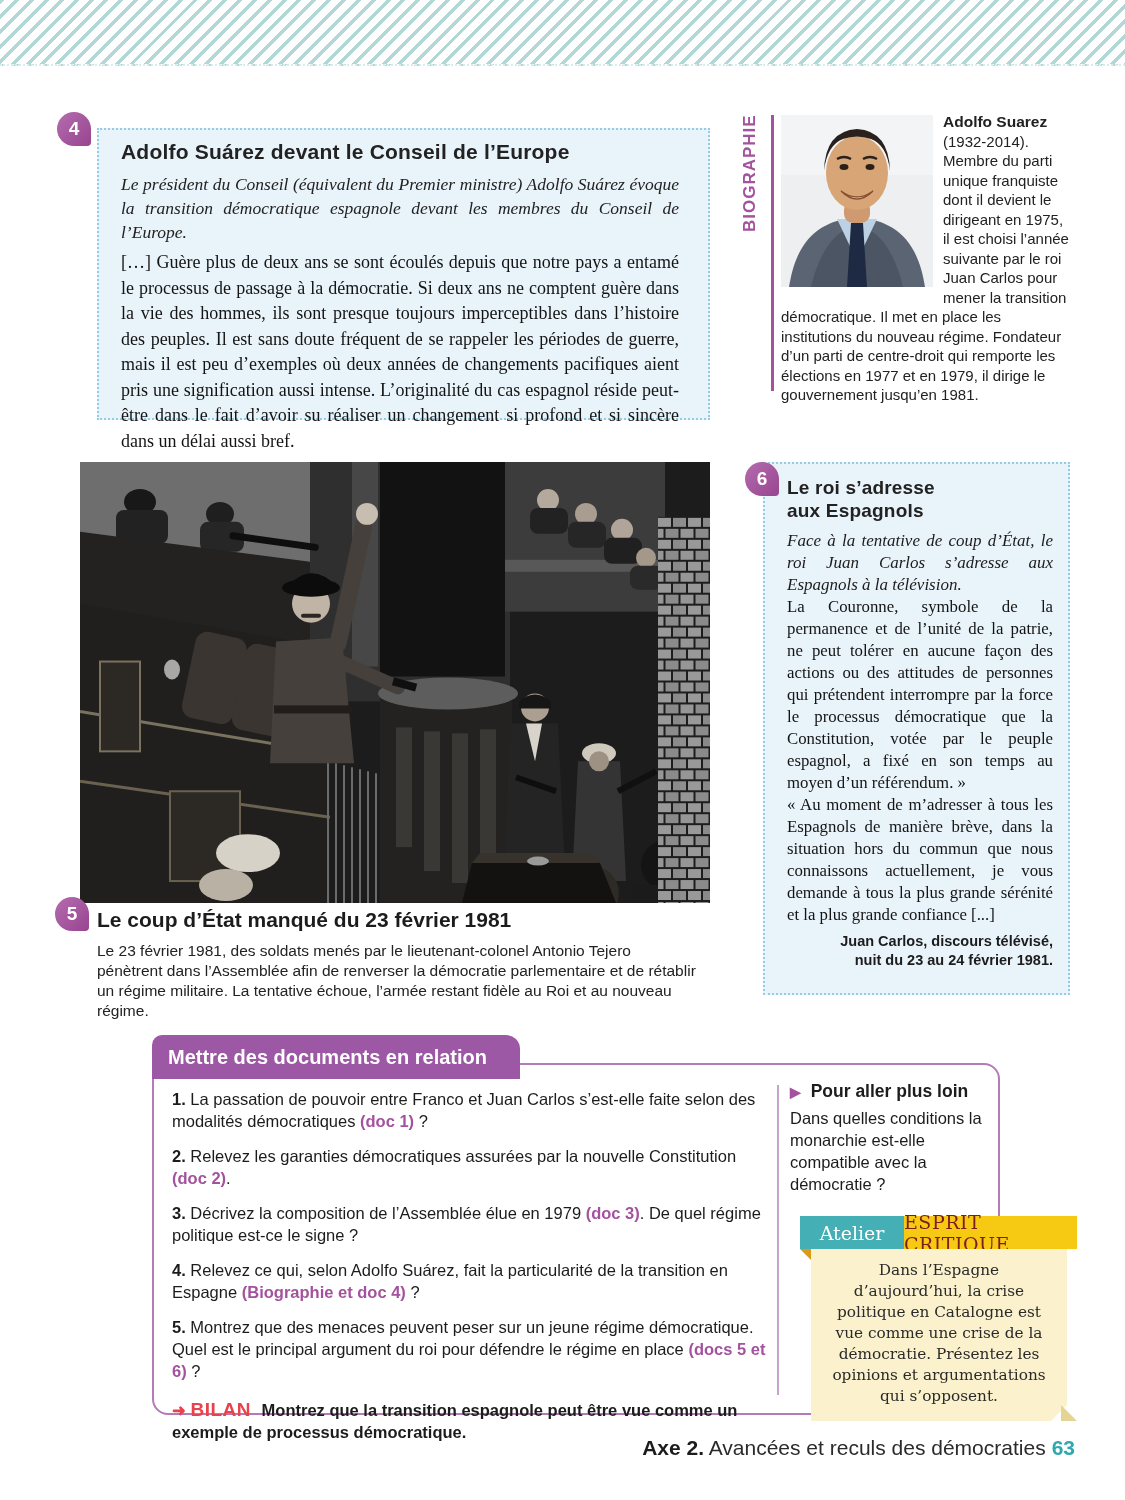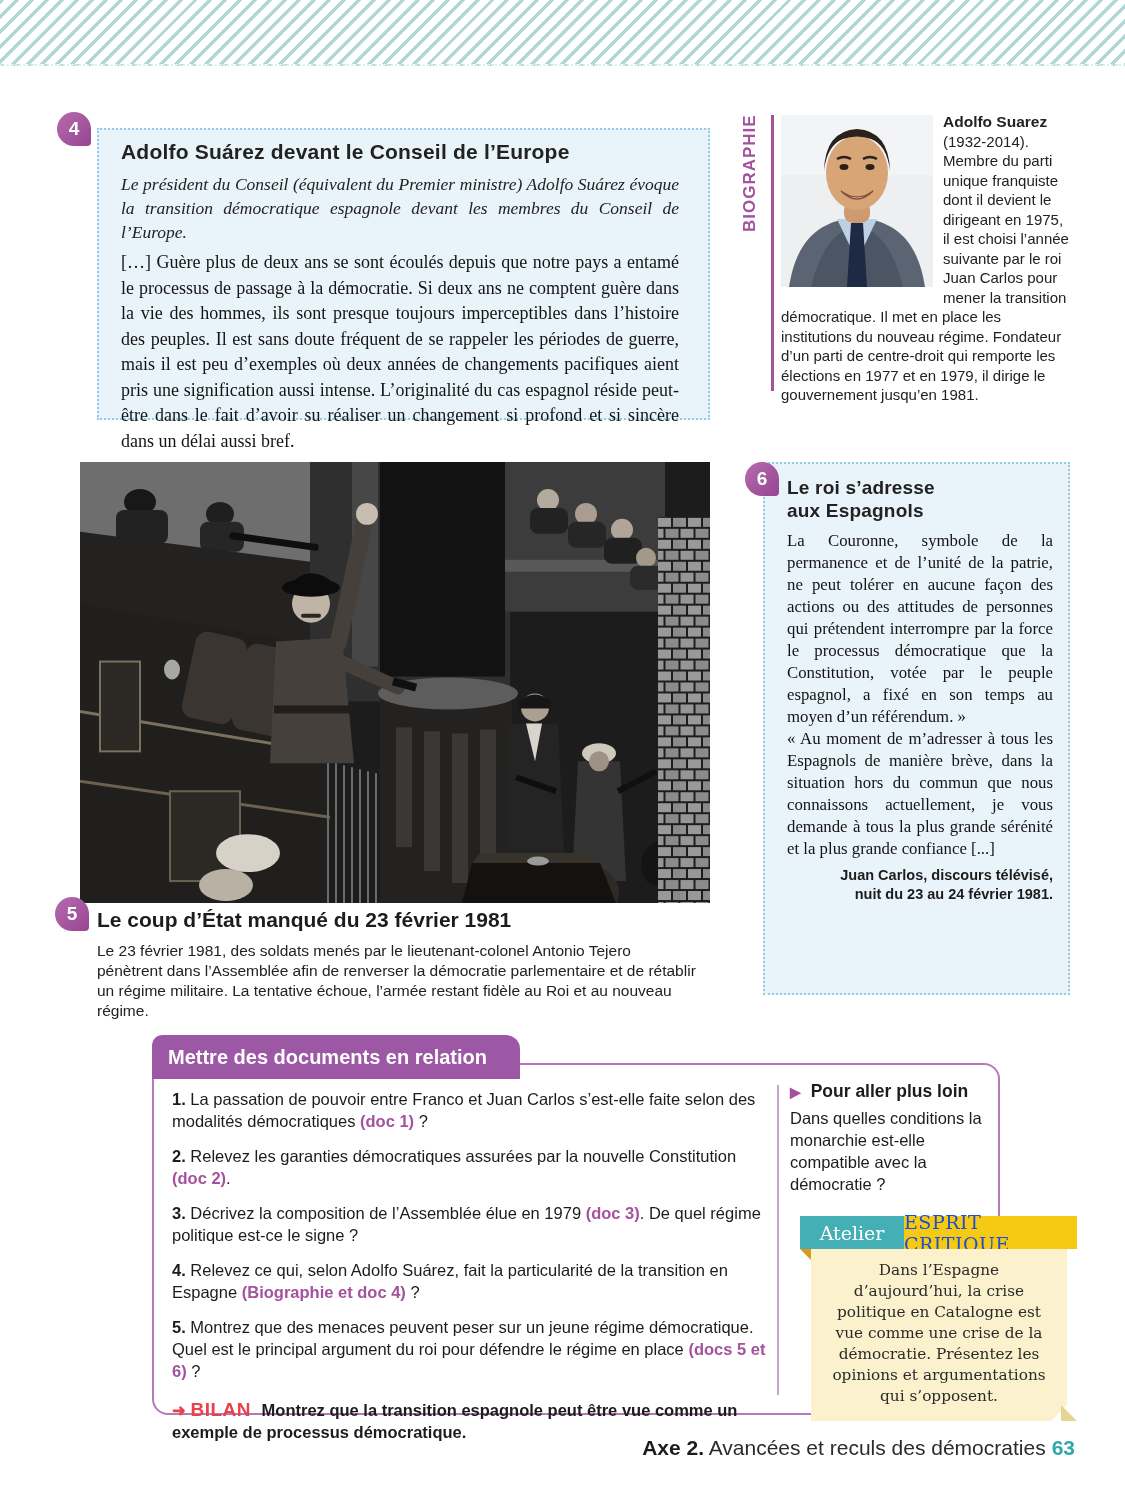--- a/index.html
+++ b/index.html
@@ -249,6 +249,7 @@
       <span>Le roi s’adresse</span><br>
       <span>aux Espagnols</span>
     </div>
+    <div class="intro serif">Face à la tentative de coup d’État, le roi Juan Carlos s’adresse aux Espagnols à la télévision.</div>
     <div class="quote serif">La Couronne, symbole de la permanence et de l’unité de la patrie, ne peut tolérer en aucune façon des actions ou des attitudes de personnes qui prétendent interrompre par la force le processus démocratique que la Constitution, votée par le peuple espagnol, a fixé en son temps au moyen d’un référendum. »</div>
     <div class="quote serif">« Au moment de m’adresser à tous les Espagnols de manière brève, dans la situation hors du commun que nous connaissons actuellement, je vous demande à tous la plus grande sérénité et la plus grande confiance [...]</div>
     <div class="source">

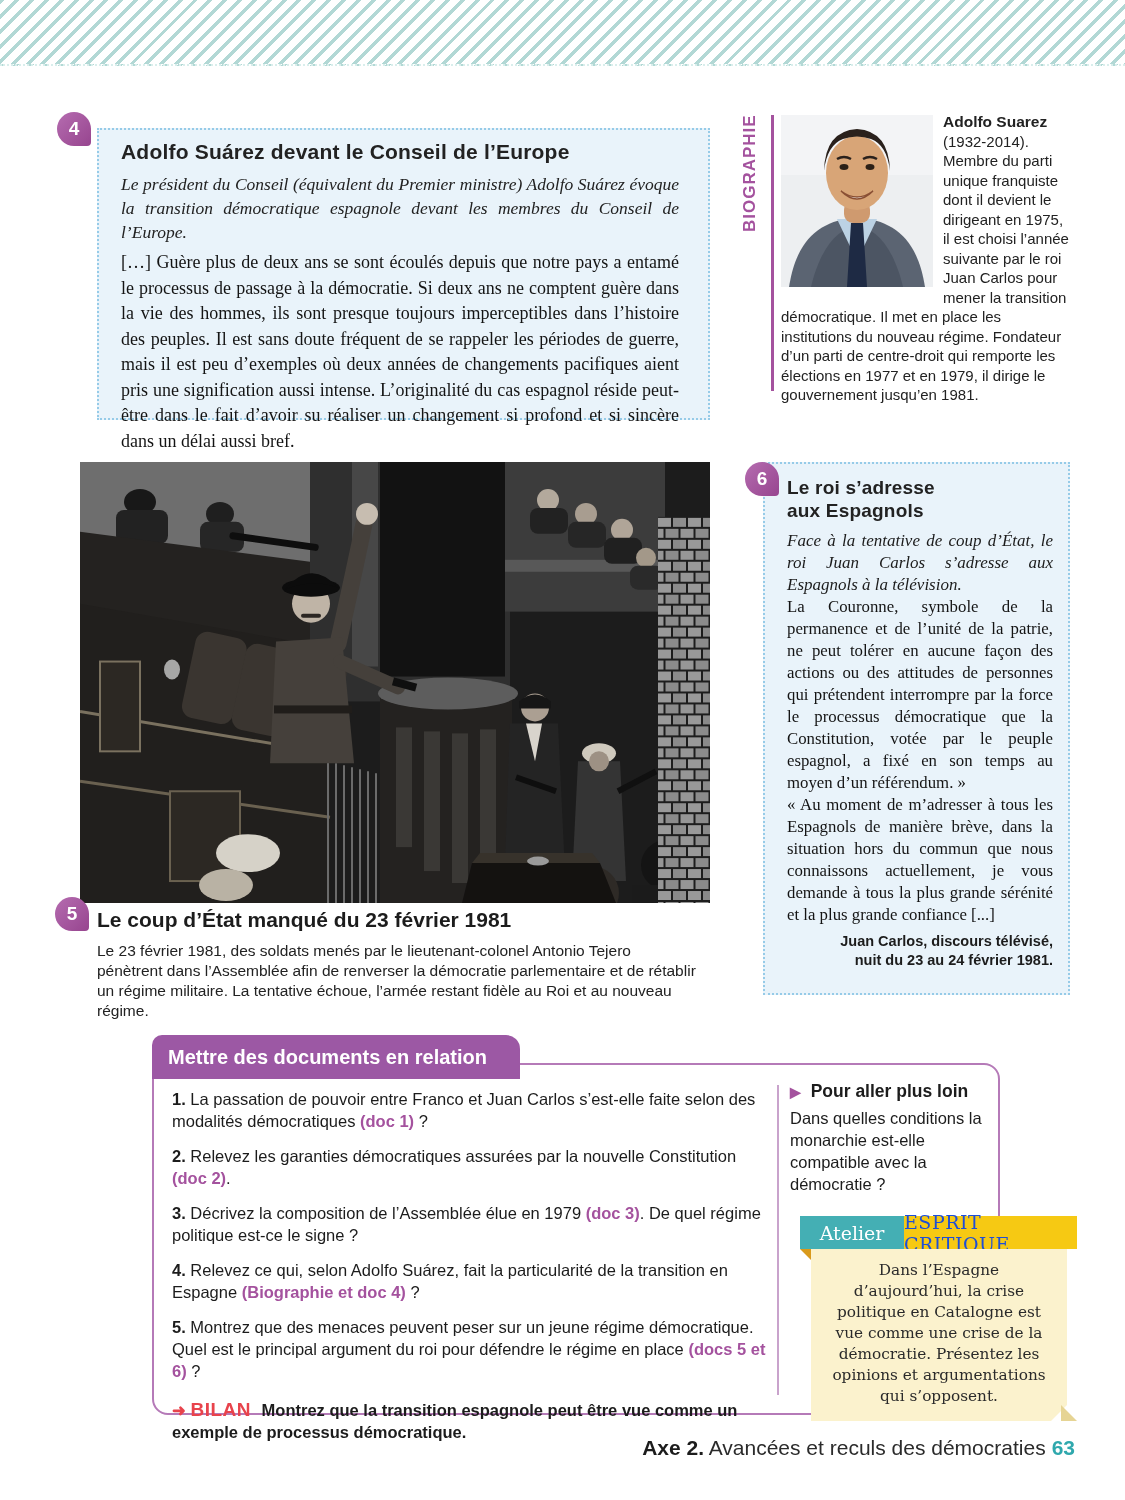--- a/index.html
+++ b/index.html
@@ -74,7 +74,7 @@
   .atelier { position:absolute; left:800px; top:1216px; width:277px; z-index:6; }
   .atelier-tabs { display:flex; height:33px; font-family:"DejaVu Serif", serif; font-size:19px; }
   .atelier-tab1 { background:#44afb4; color:#fff; display:flex; align-items:center; justify-content:center; width:104px; }
-  .atelier-tab2 { background:#f6c913; color:#1d4ed8; display:flex; align-items:center; justify-content:center; width:173px; letter-spacing:.5px; }
+  .atelier-tab2 { background:#f6c913; color:#7f1d1d; display:flex; align-items:center; justify-content:center; width:173px; letter-spacing:.5px; }
   .atelier-fold { position:absolute; left:0; top:33px; width:0; height:0;
     border-top:11px solid #d99a1c; border-left:11px solid transparent; }
   .atelier-body { position:relative; margin-left:11px; width:256px; background:#fbf2cd;

